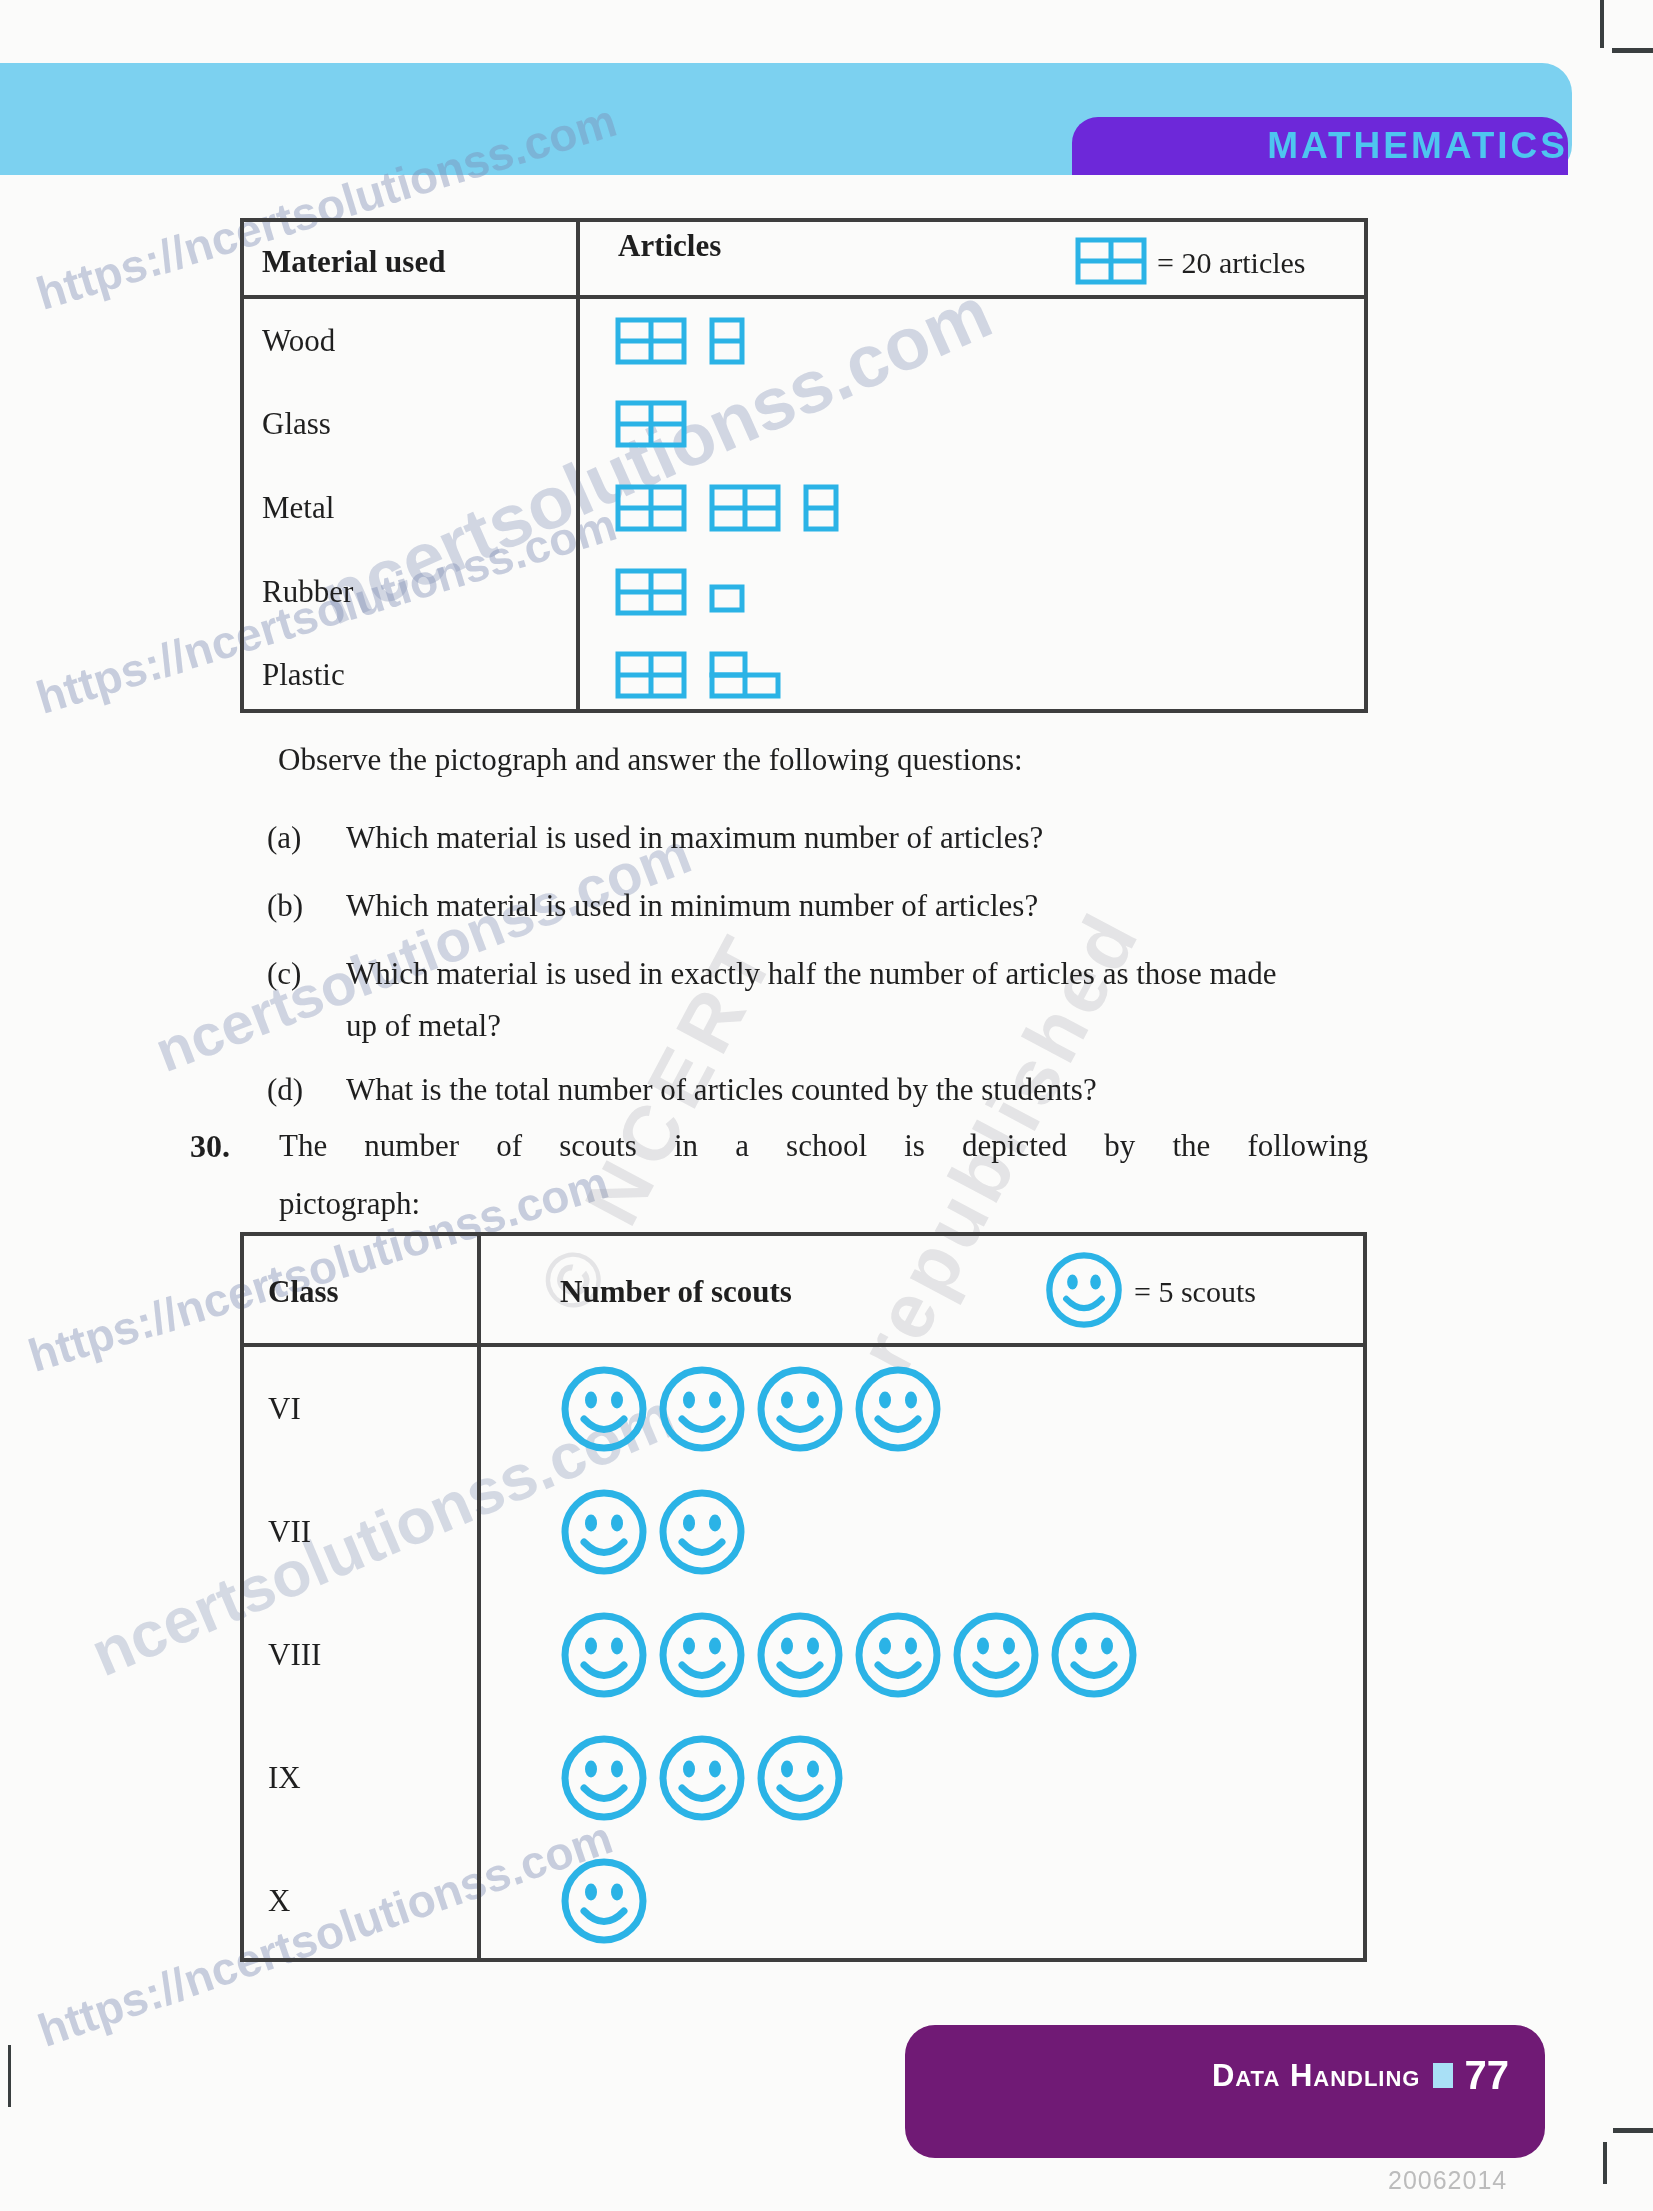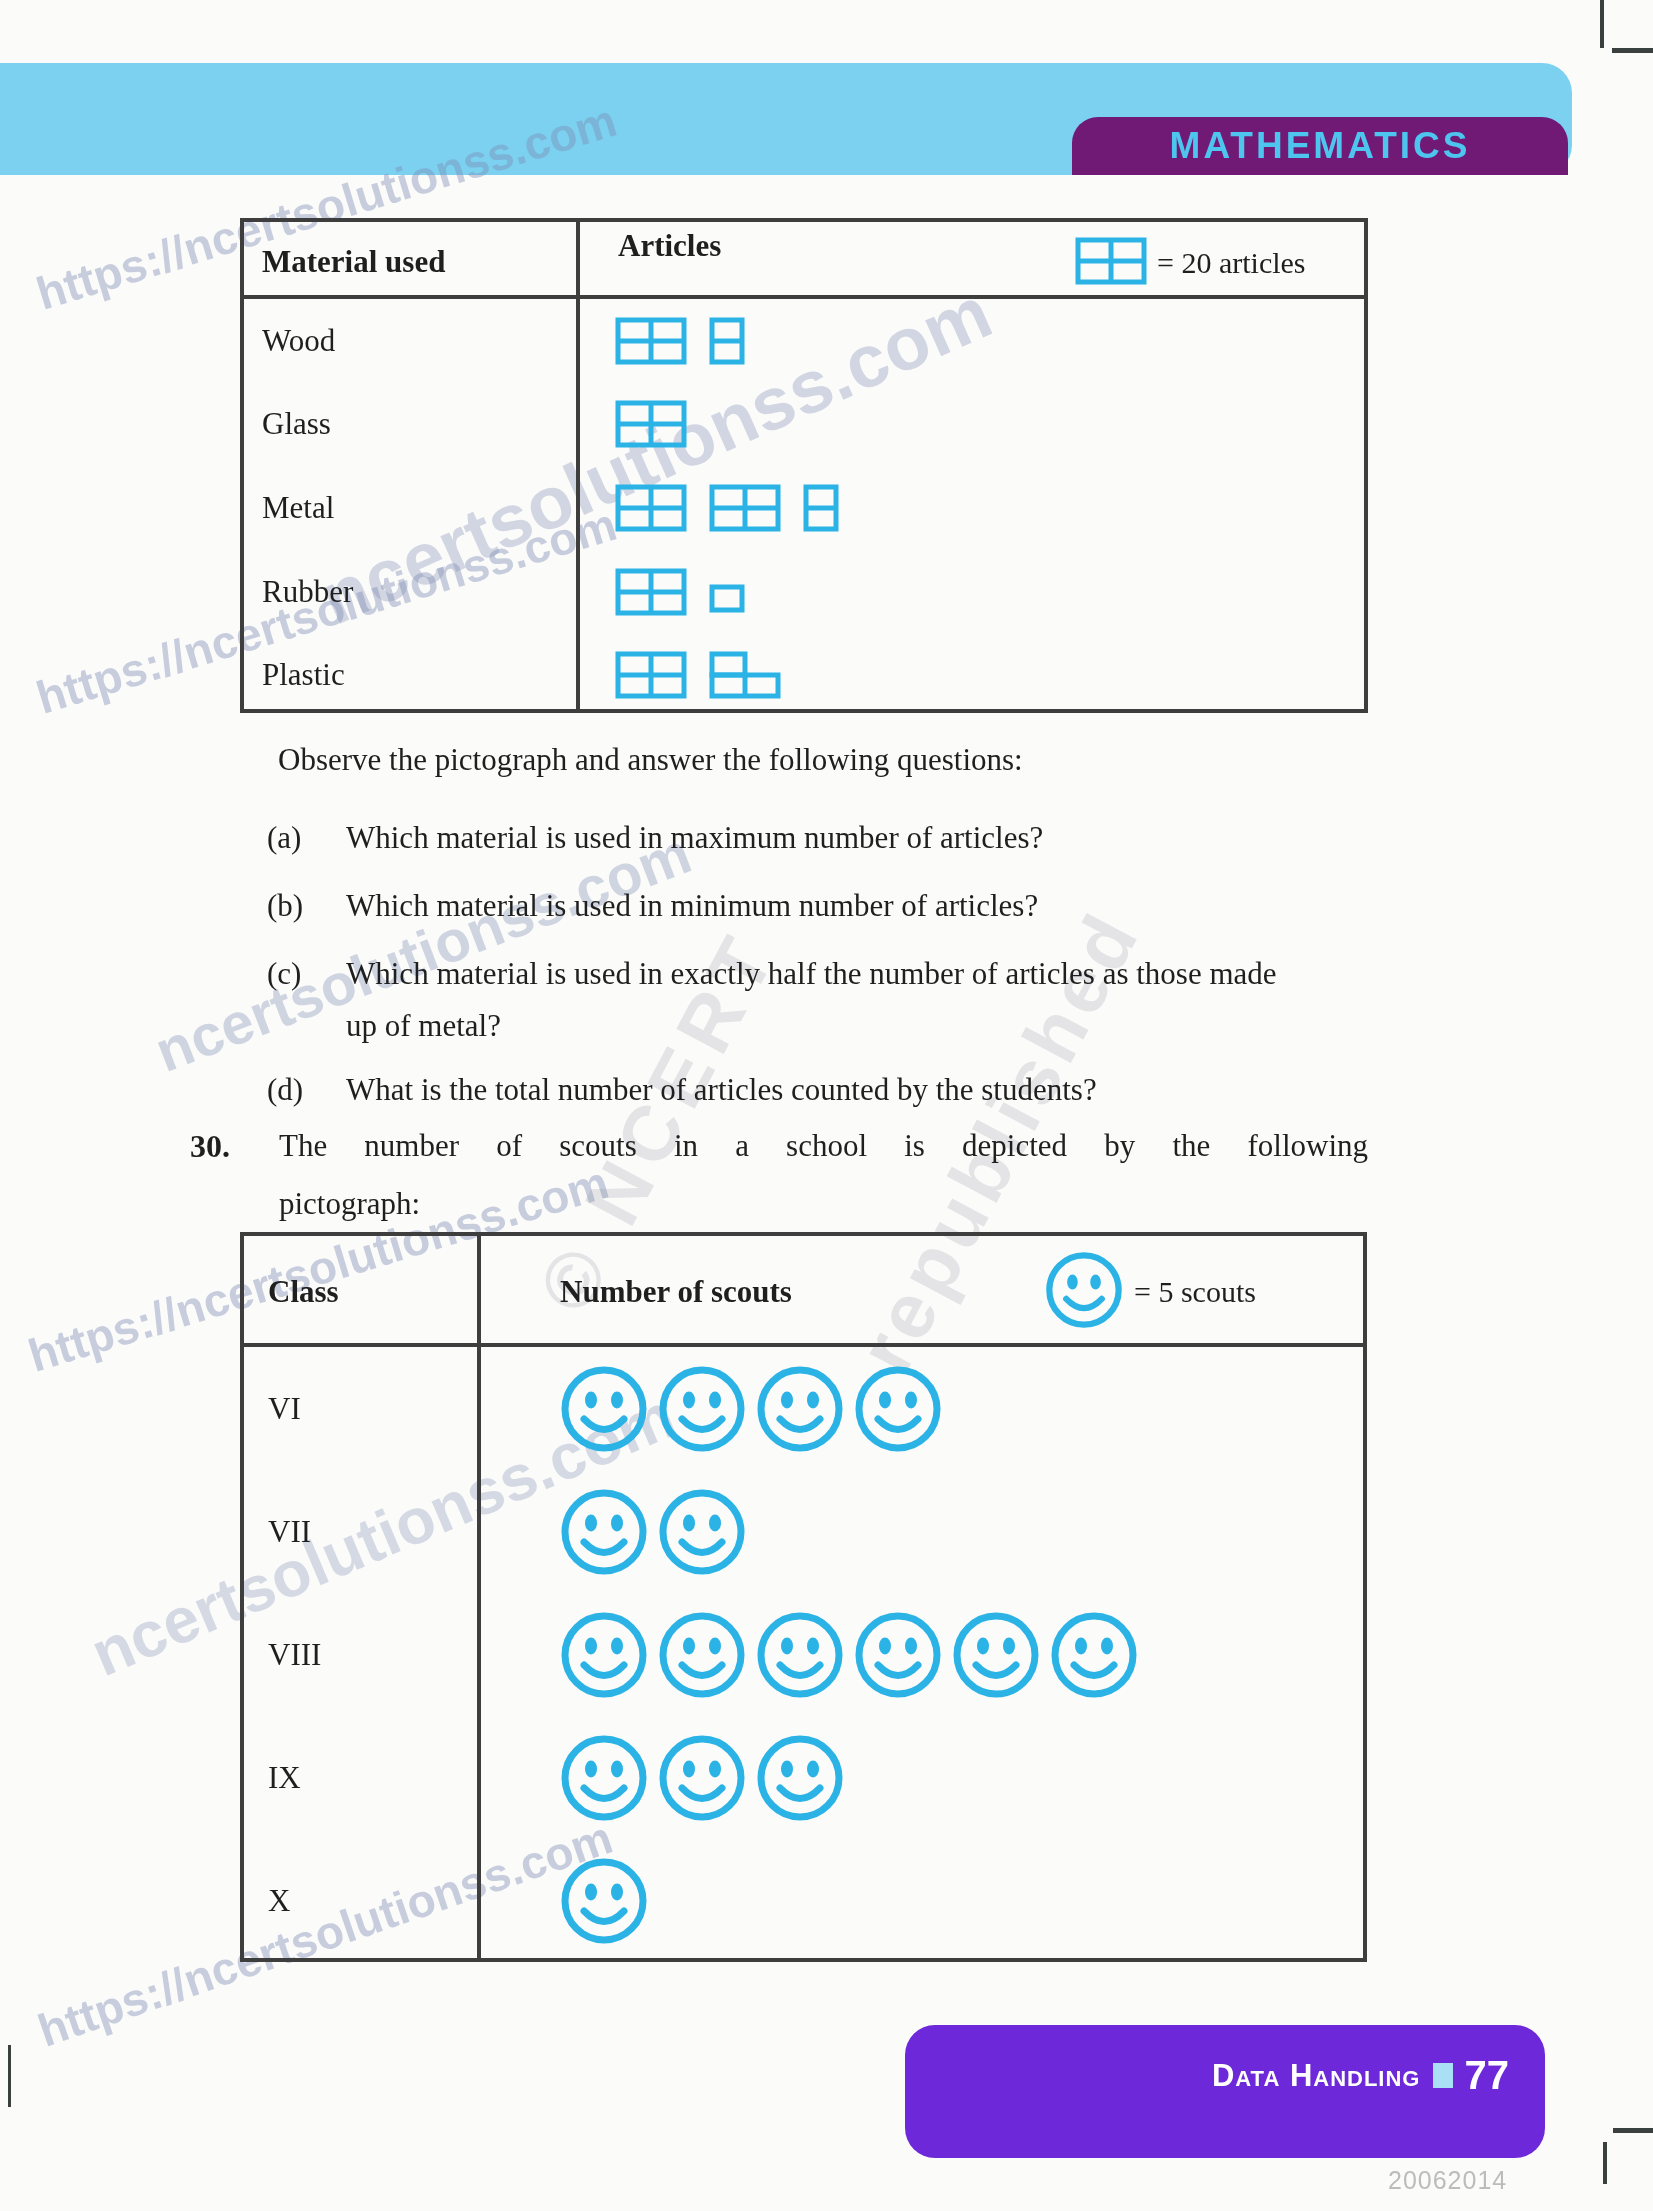--- a/index.html
+++ b/index.html
@@ -12,7 +12,7 @@
 
   
   .band{position:absolute;left:0;top:63px;width:1572px;height:112px;background:#7cd1f0;border-radius:0 30px 30px 0}
-  .tab{position:absolute;left:1072px;top:117px;width:496px;height:58px;background:#701a75;border-radius:26px 26px 0 0;display:flex;align-items:center;justify-content:center}
+  .tab{position:absolute;left:1072px;top:117px;width:496px;height:58px;background:#6d28d9;border-radius:26px 26px 0 0;display:flex;align-items:center;justify-content:flex-end}
   .tab span{font-family:"Liberation Sans",sans-serif;font-weight:bold;font-size:37px;letter-spacing:3px;color:#4ec5ef}
 
   

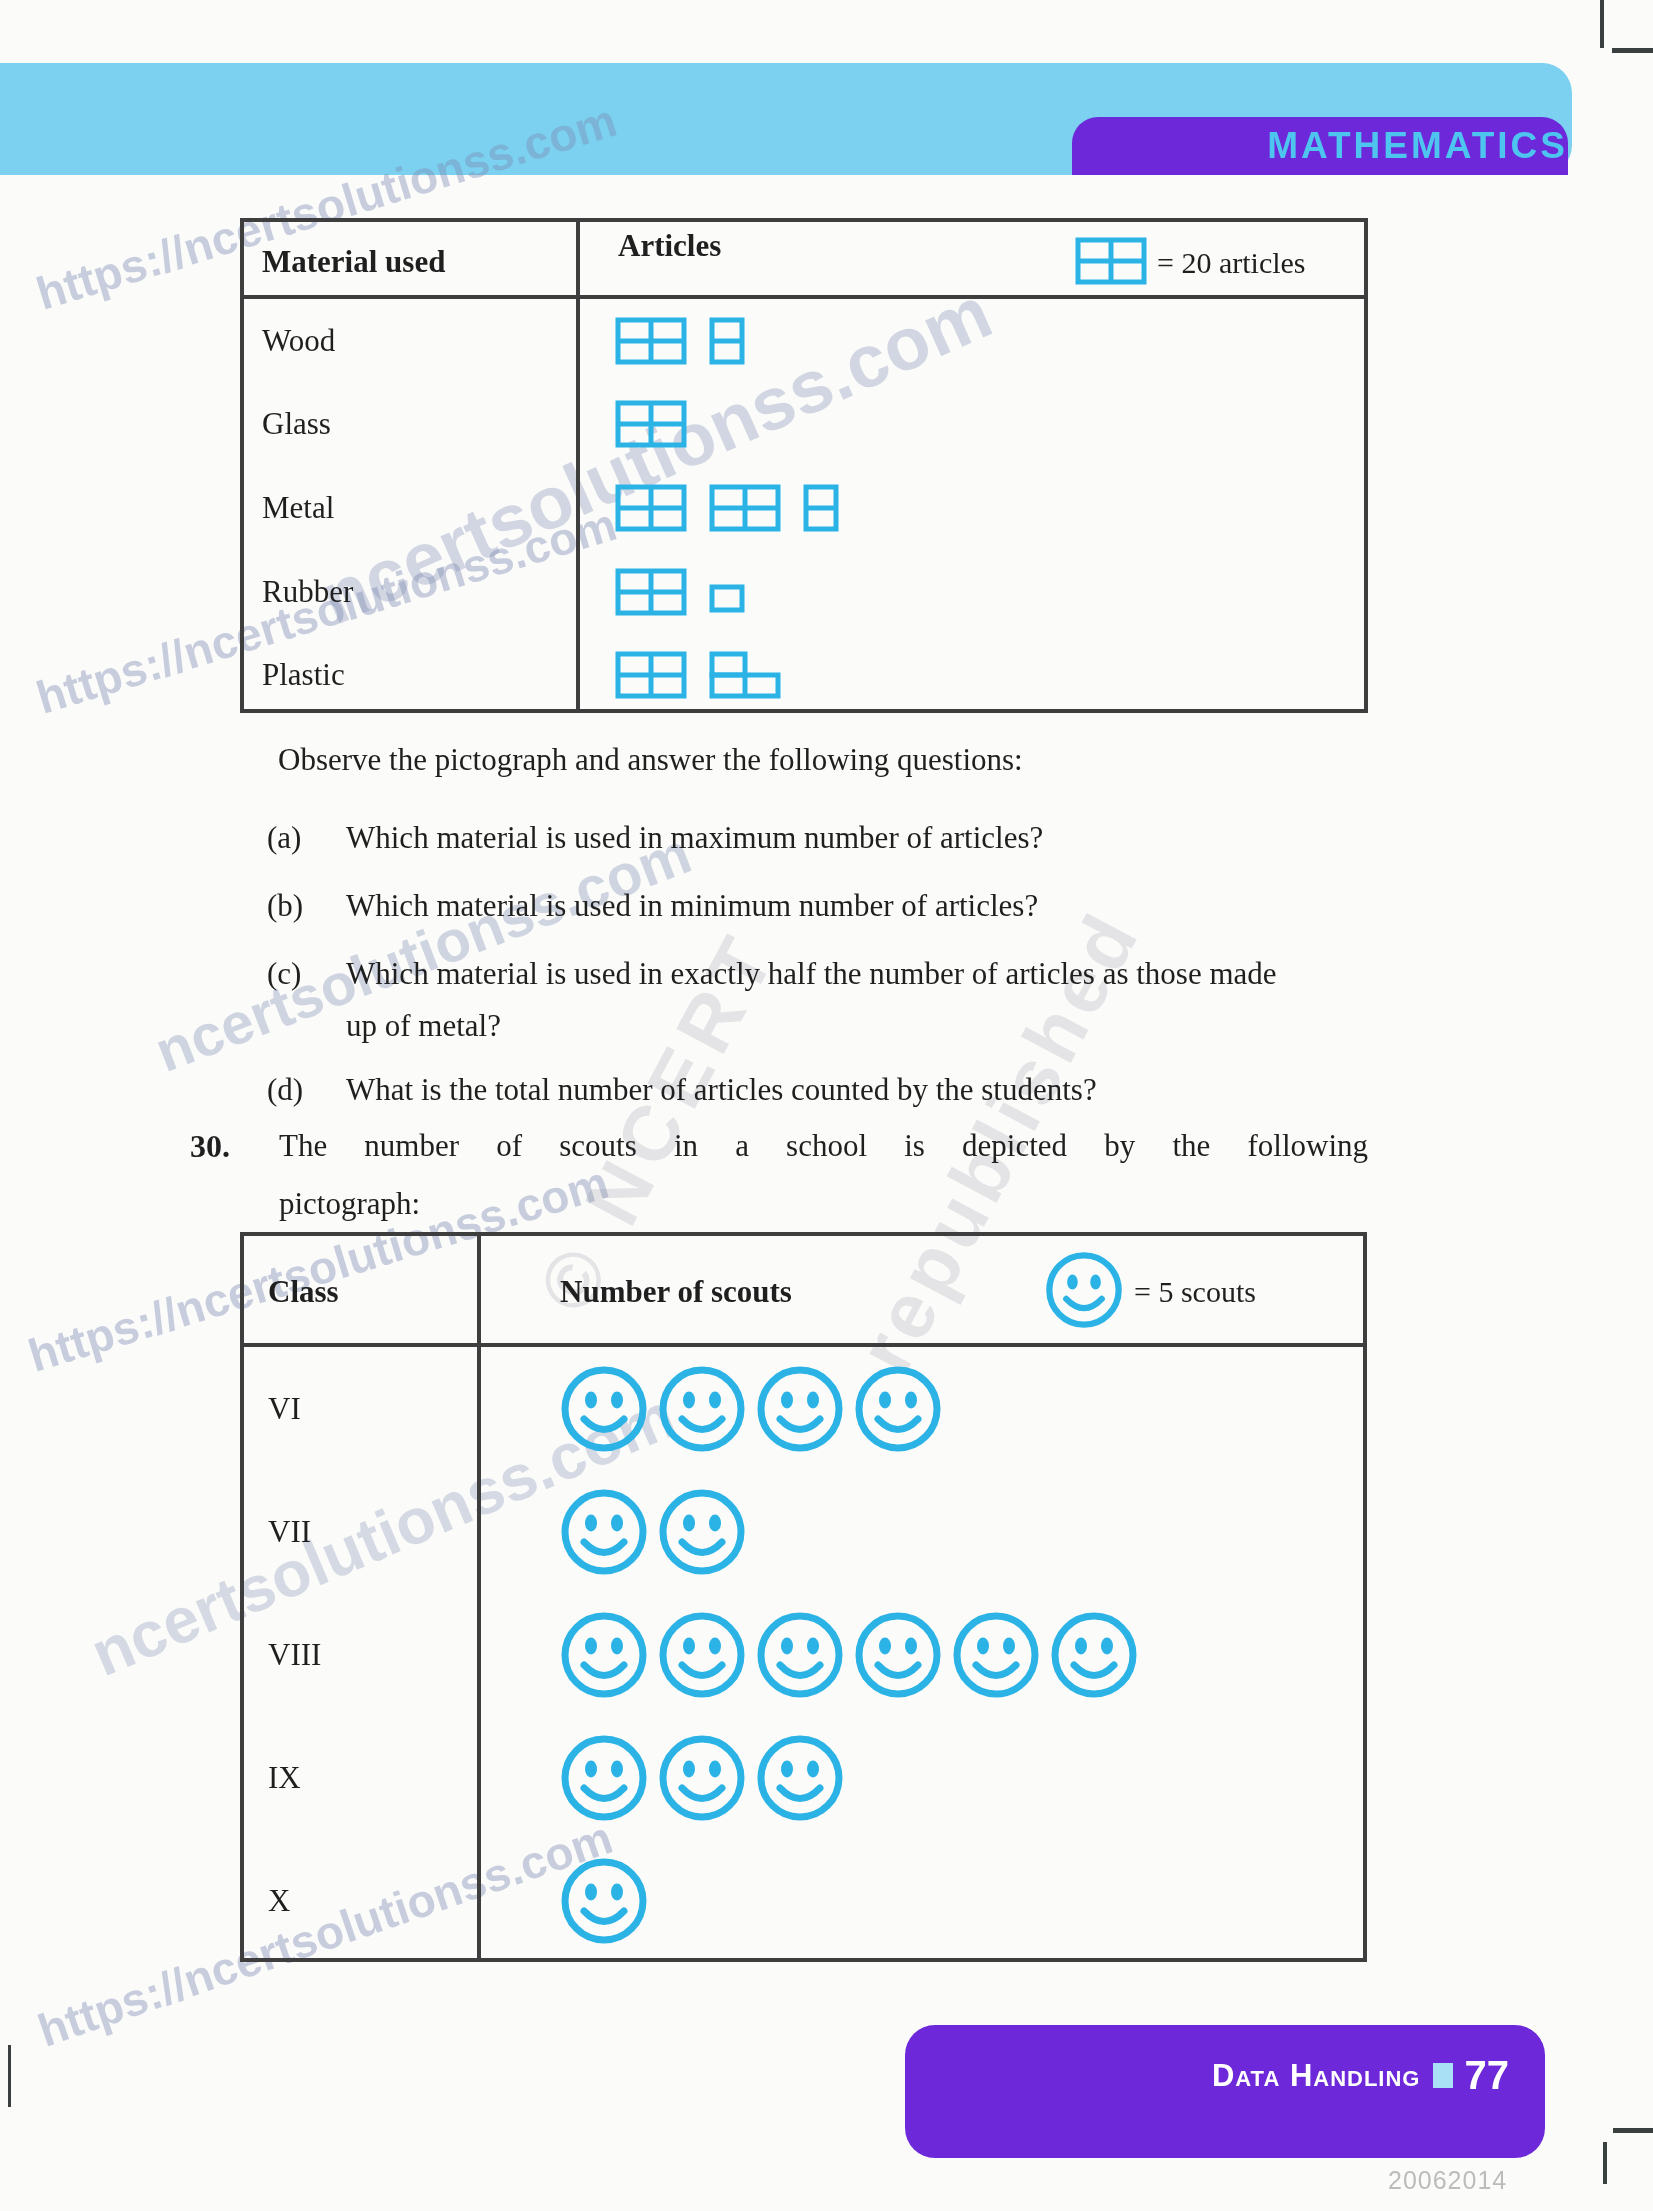--- a/index.html
+++ b/index.html
@@ -365,7 +365,7 @@
     <div class="vline" style="left:233px"></div>
   </div>
 
-  <div class="footer" style="background: #6d28d9;">
+  <div class="footer" style="background: #701a75;">
     <div class="ftext">
       <span class="fchapter">Data Handling</span>
       <span class="fsquare"></span>

